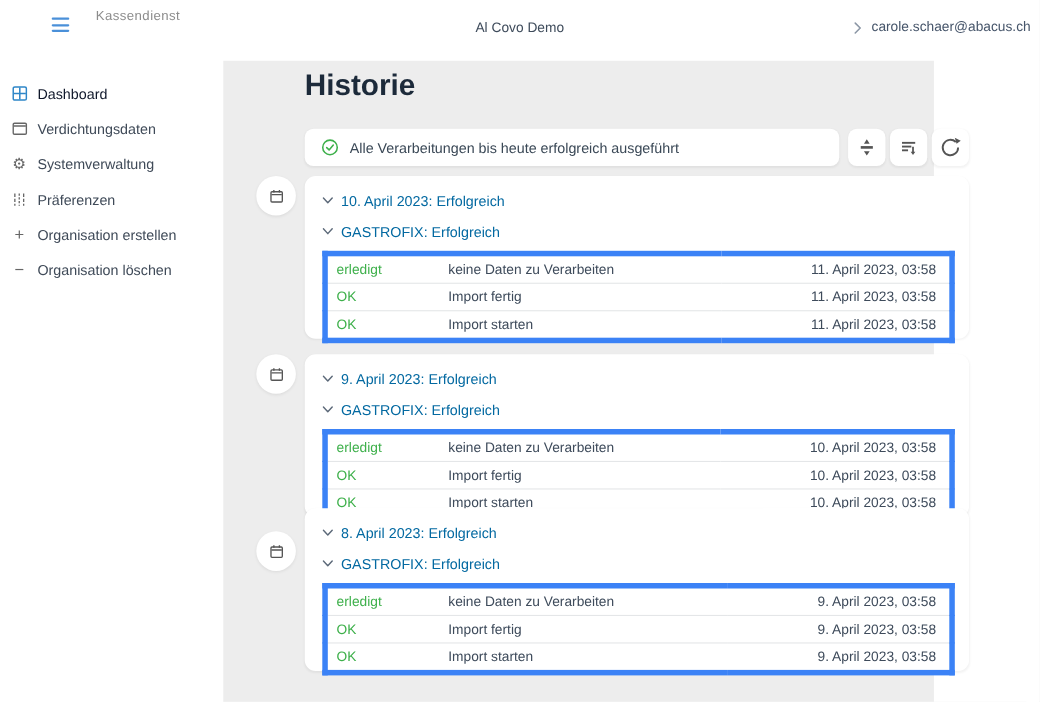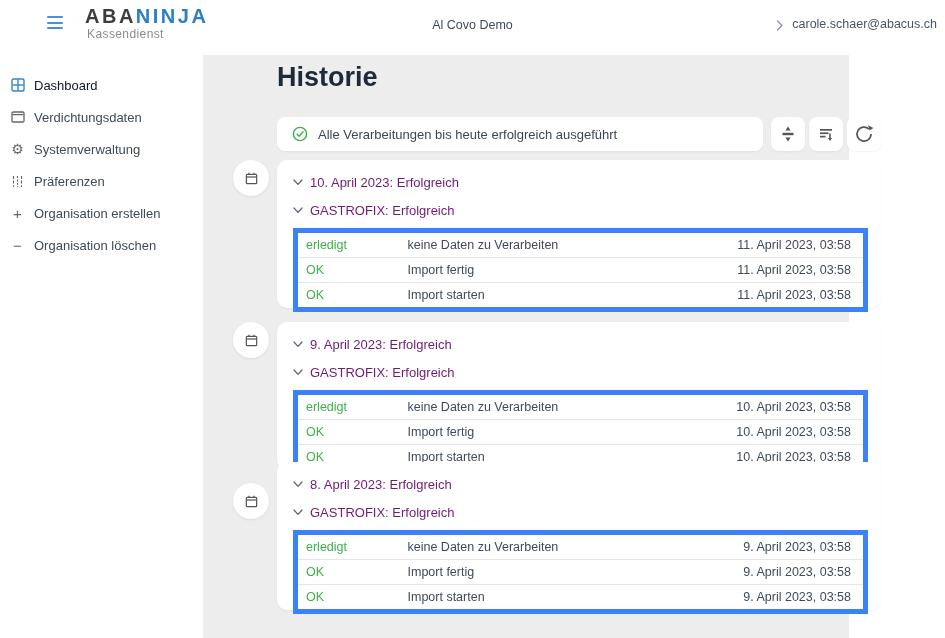--- a/index.html
+++ b/index.html
@@ -75,9 +75,6 @@
       <span></span>
   </div>
   <div class="logo">
-    <div class="logo-row">
-      <span class="logo-aba">ABA</span><span class="logo-ninja">NINJA</span>
-    </div>
     <div class="logo-sub">Kassendienst</div>
   </div>
   <div class="center-title">Al Covo Demo</div>

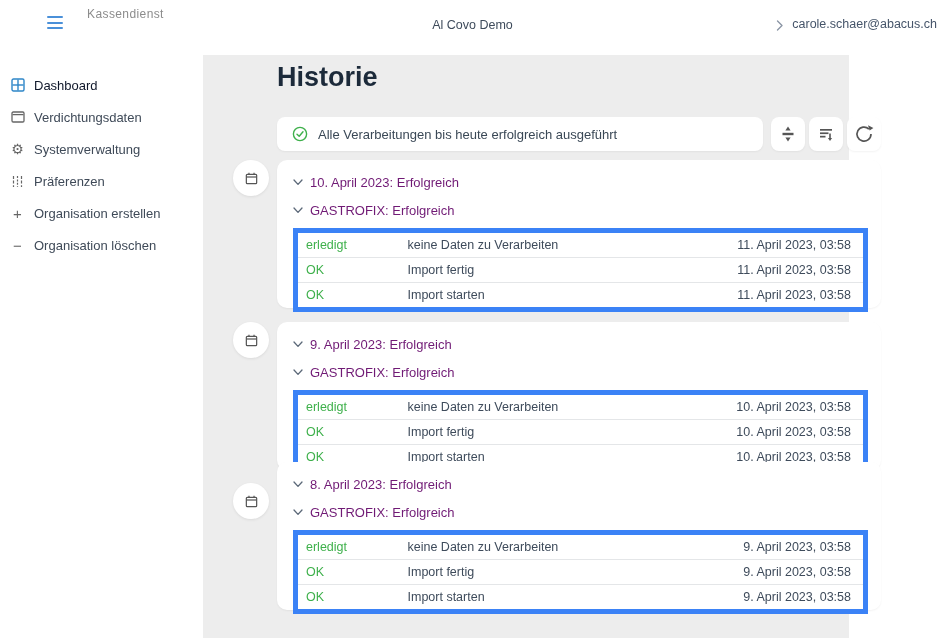--- a/index.html
+++ b/index.html
@@ -55,7 +55,7 @@
 
   .card { position:absolute; left:74px; width:604px; height:148px; background:#fff; border-radius:10px;
           box-shadow:0 1px 2px rgba(0,0,0,0.05); }
-  .ghdr { display:flex; align-items:center; gap:7px; font-size:13px; color:#701a75; cursor:pointer;
+  .ghdr { display:flex; align-items:center; gap:7px; font-size:13px; color:#0369a1; cursor:pointer;
           margin:15px 14px 0 16px; }
   .gsub { margin-top:13px; }
   .tbl { margin:10px 13px 0 16px; width:575px; border-collapse:collapse; font-size:12.5px;

